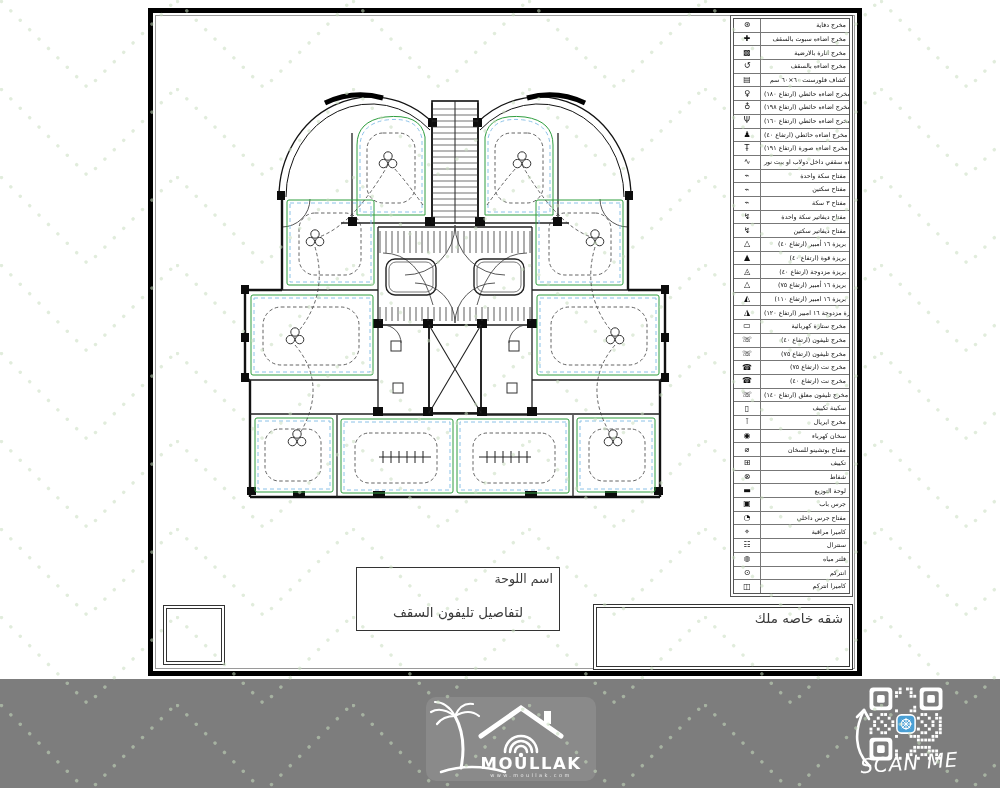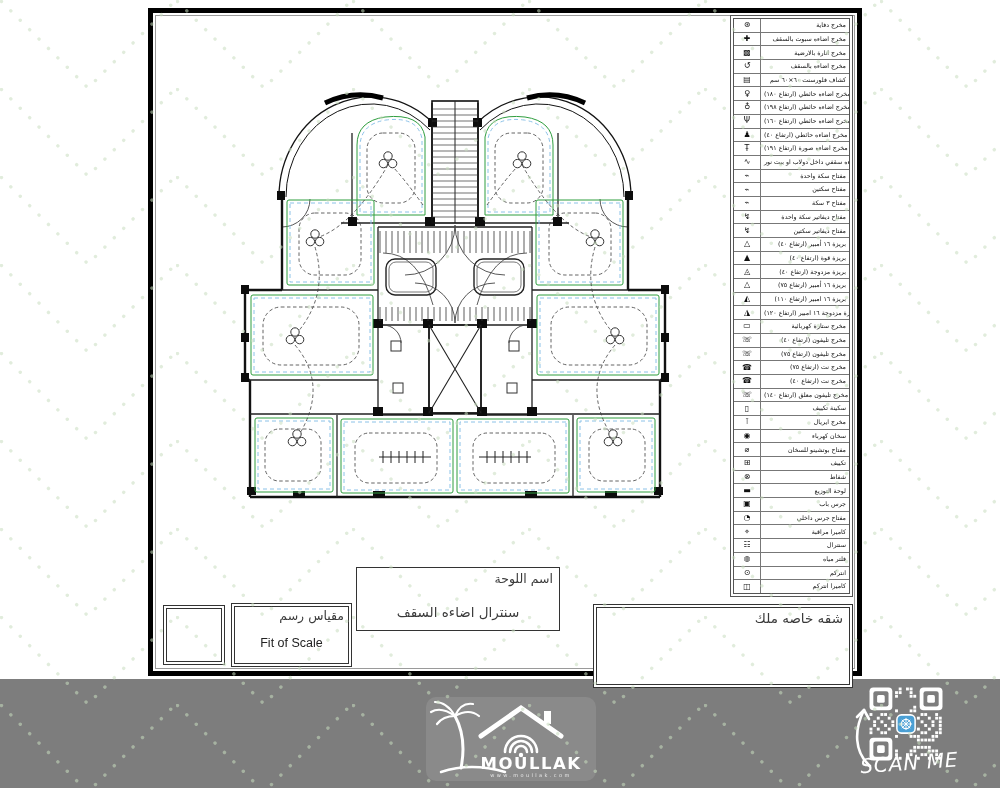--- a/index.html
+++ b/index.html
@@ -343,11 +343,6 @@
 
   <div class="tb-box" style="left:163px;top:605px;width:62px;height:60px;">
     <div class="tb-double"></div>
-  </div>
-  <div class="tb-box" style="left:231px;top:603px;width:121px;height:64px;">
-    <div class="tb-double"></div>
-    <div class="ar tb-scale-ar">مقياس رسم</div>
-    <div class="tb-scale-en">Fit of Scale</div>
   </div>
   <div class="tb-box" style="left:356px;top:567px;width:204px;height:64px;">
     <div class="ar tb-name-label">اسم اللوحة</div>

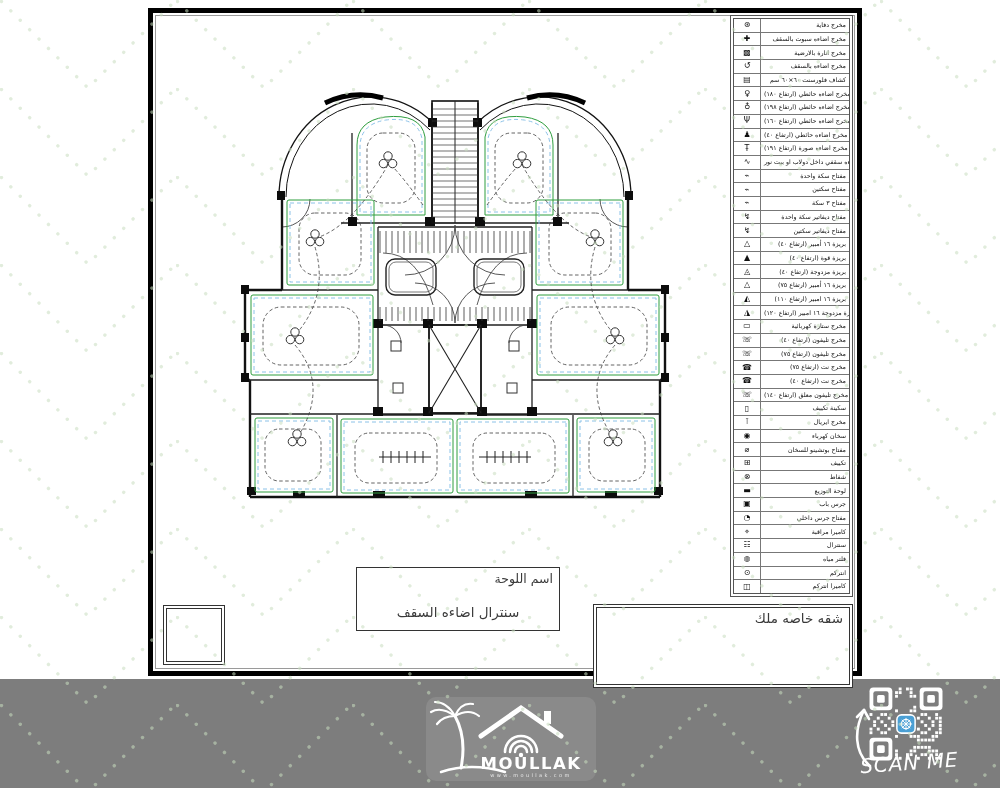--- a/index.html
+++ b/index.html
@@ -346,7 +346,7 @@
   </div>
   <div class="tb-box" style="left:356px;top:567px;width:204px;height:64px;">
     <div class="ar tb-name-label">اسم اللوحة</div>
-    <div class="ar tb-name-line2">سنترال اضاءه السقف</div>
+    <div class="ar tb-name-line2">لتفاصيل تليفون السقف</div>
   </div>
   <div class="tb-box" style="left:593px;top:604px;width:260px;height:84px;">
     <div class="tb-double"></div>

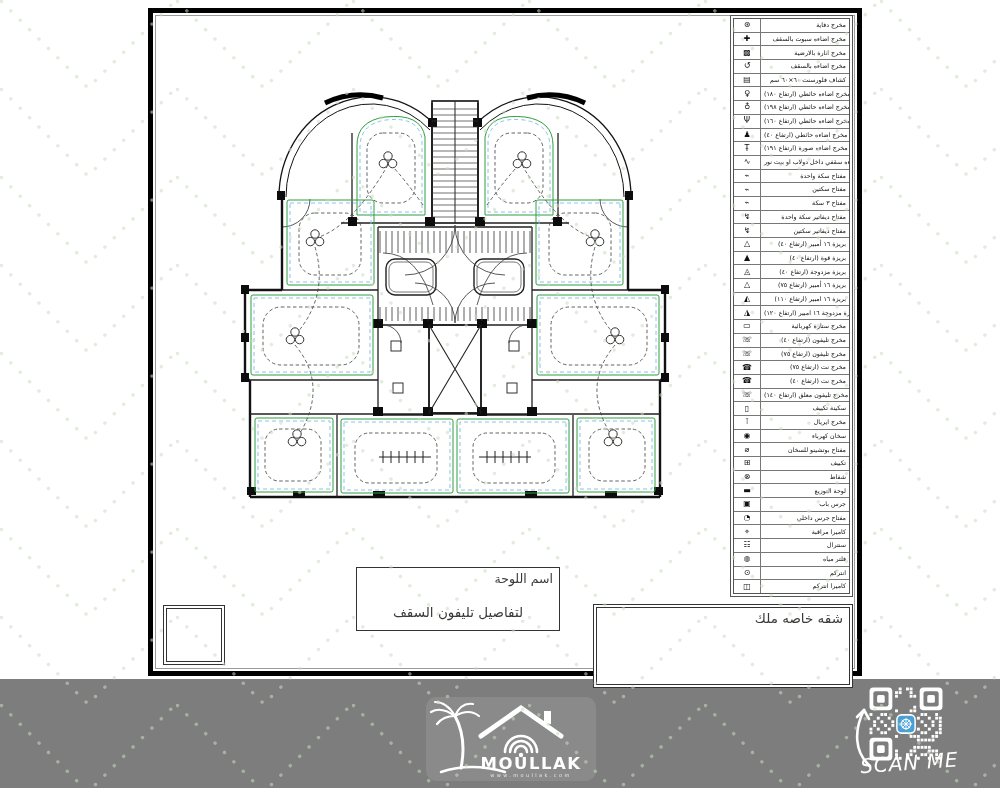--- a/index.html
+++ b/index.html
@@ -348,7 +348,7 @@
     <div class="ar tb-name-label">اسم اللوحة</div>
     <div class="ar tb-name-line2">لتفاصيل تليفون السقف</div>
   </div>
-  <div class="tb-box" style="left:593px;top:604px;width:260px;height:84px;">
+  <div class="tb-box" style="left:593px;top:604px;width:260px;height:66px;">
     <div class="tb-double"></div>
     <div class="ar tb-owner">شقه خاصه ملك</div>
   </div>

